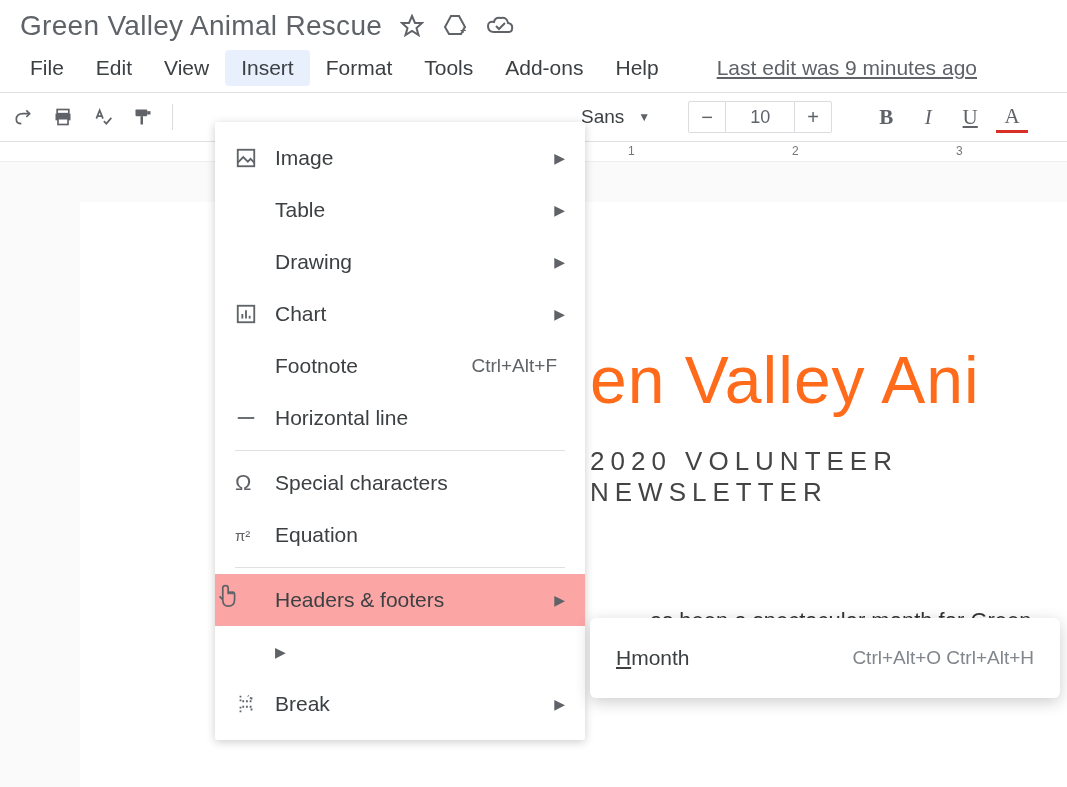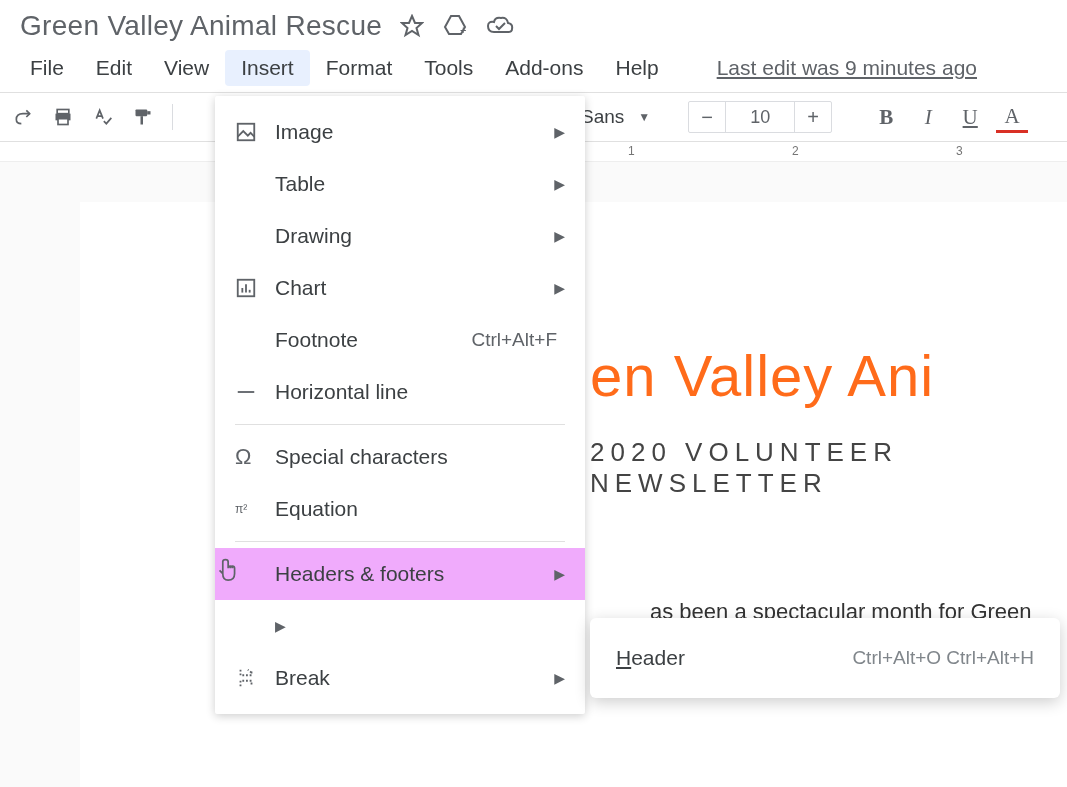--- a/index.html
+++ b/index.html
@@ -116,7 +116,7 @@
   .dropdown {
     position: absolute;
     left: 215px;
-    top: 96px;
+    top: 122px;
     width: 370px;
     background: #fff;
     box-shadow: 0 2px 10px rgba(0,0,0,0.2);

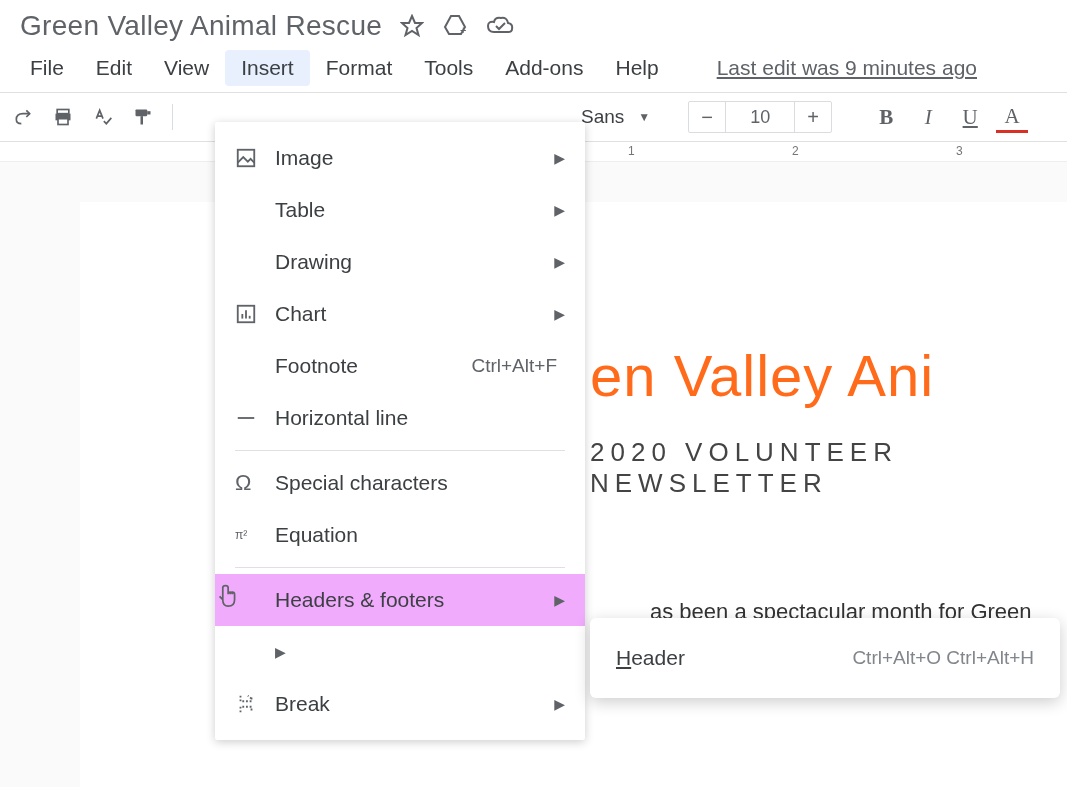--- a/index.html
+++ b/index.html
@@ -92,7 +92,7 @@
     position: relative;
   }
   .doc-heading{
-    font-size: 58px;
+    font-size: 66px;
     color: #ff6b1a;
     font-weight: 400;
     letter-spacing: 1px;

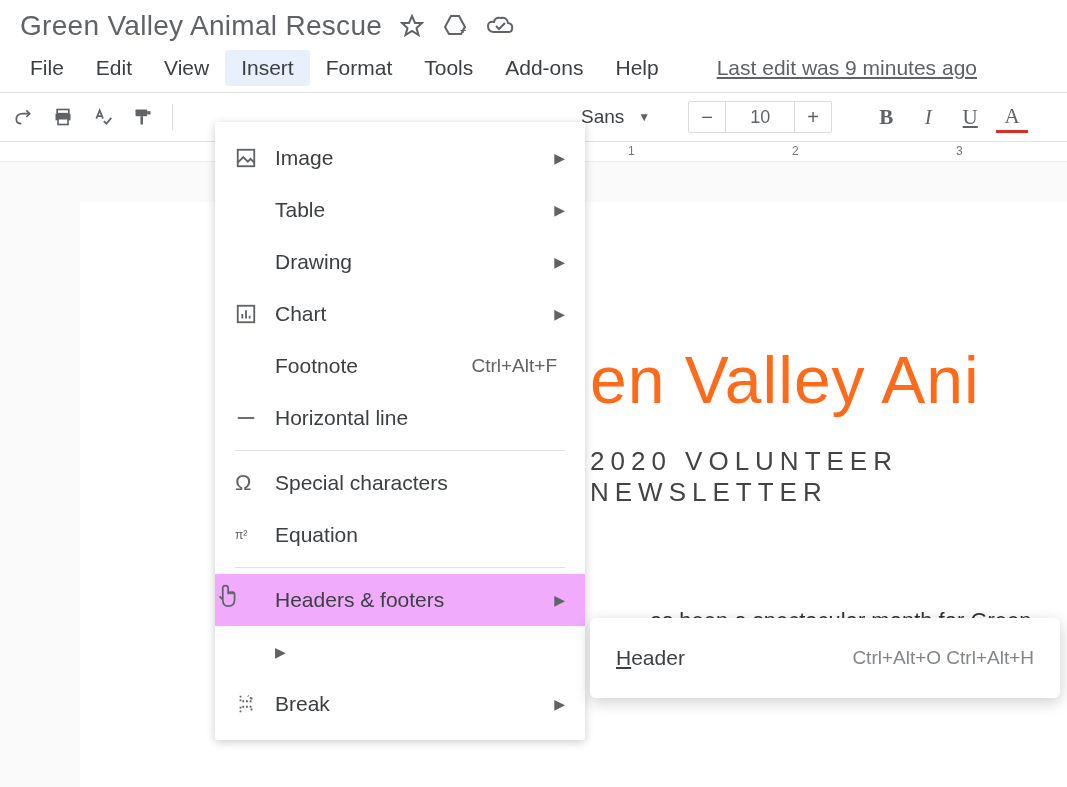--- a/index.html
+++ b/index.html
@@ -315,7 +315,7 @@
     <span class="dd-label">Special characters</span>
   </div>
   <div class="dd-item">
-    <span class="dd-icon" style="font-size:12px;">π²</span>
+    <span class="dd-icon" style="font-size:15px;">π²</span>
     <span class="dd-label">Equation</span>
   </div>
   <div class="dd-sep"></div>

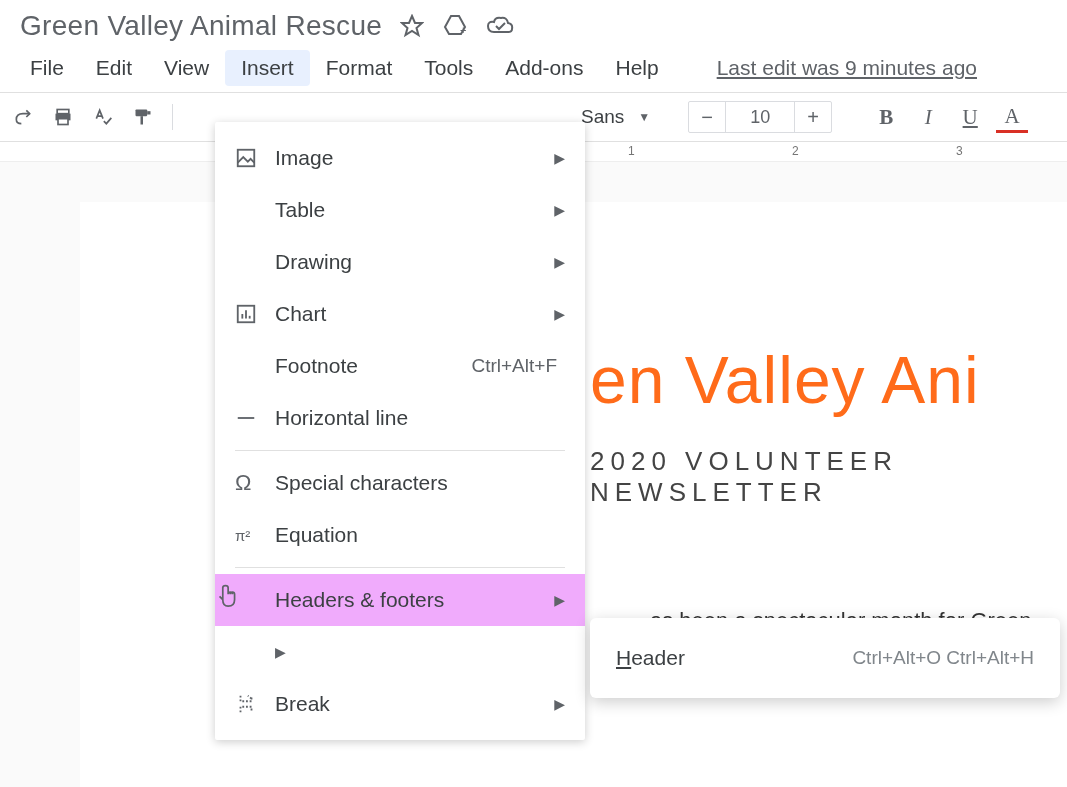--- a/index.html
+++ b/index.html
@@ -134,7 +134,7 @@
     cursor: pointer;
     position: relative;
   }
-  .dd-item.hover { background: #f0abfc; }
+  .dd-item.hover { background: #fca5a5; }
   .dd-icon { width: 40px; display:flex; align-items:center; color:#5f6368;}
   .dd-label { flex: 1; }
   .dd-arrow { color: #5f6368; font-size:14px;}

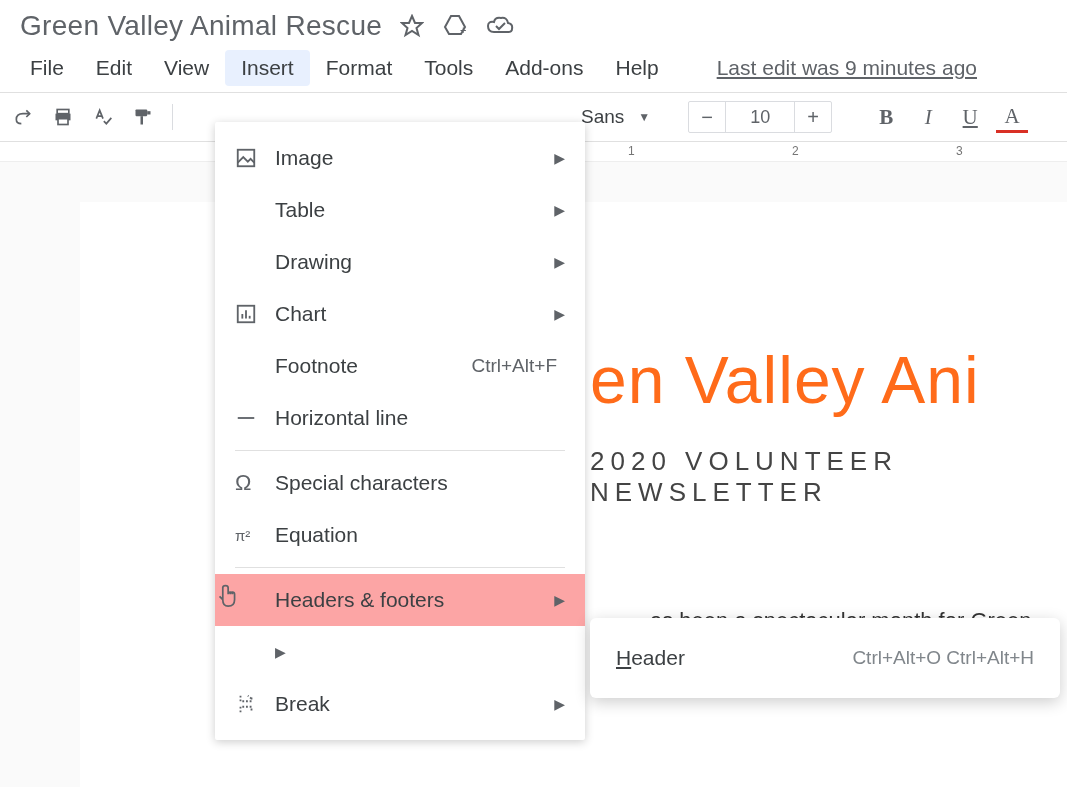--- a/index.html
+++ b/index.html
@@ -346,7 +346,7 @@
 
 <div class="submenu">
   <div class="sub-item">
-    <span class="sub-label"><span class="ul">H</span><span>eader</span></span>
+    <span class="sub-label"><span class="ul">H</span><span>month</span></span>
     <span class="sub-shortcut">Ctrl+Alt+O Ctrl+Alt+H</span>
   </div>
 </div>

